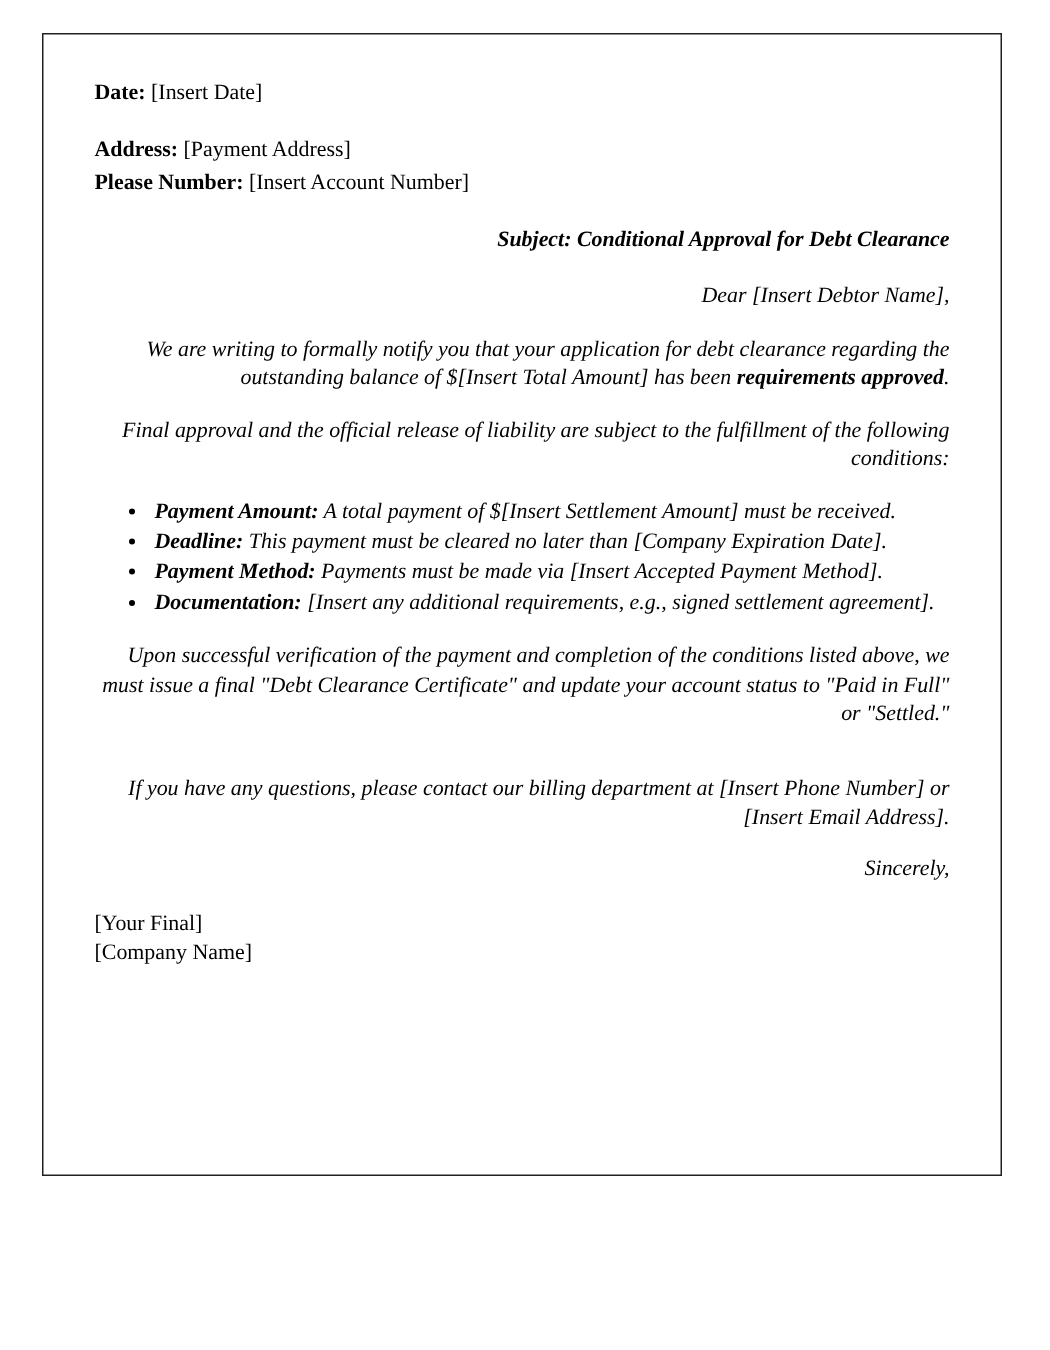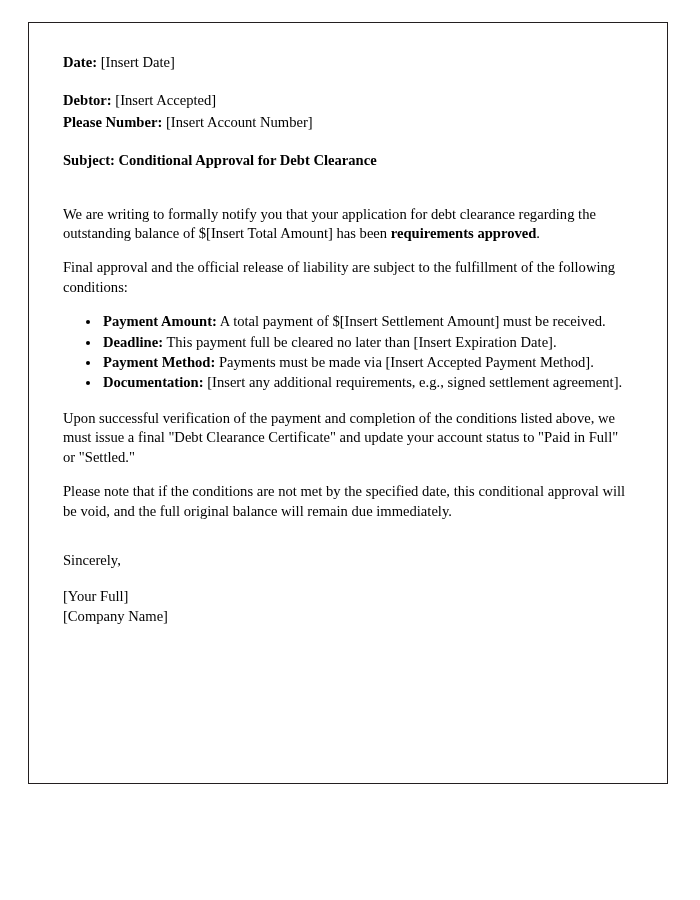--- a/index.html
+++ b/index.html
@@ -78,7 +78,7 @@
       <div class="block-gap-lg"></div>
 
       <p class="field-line">
-        <b>Debtor:</b>
+        <b>Address:</b>
         <span>[Insert Accepted]</span>
       </p>
       <p class="field-line">

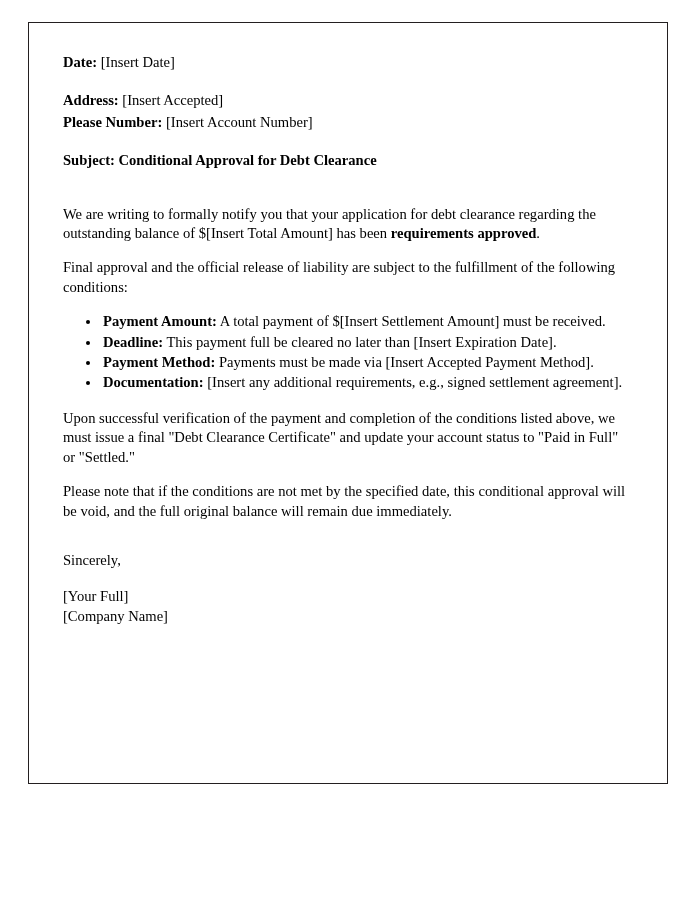--- a/index.html
+++ b/index.html
@@ -79,7 +79,7 @@
 
       <p class="field-line">
         <b>Address:</b>
-        <span>[Insert Accepted]</span>
+        <span>[Payment Address]</span>
       </p>
       <p class="field-line">
         <b>Please Number:</b>

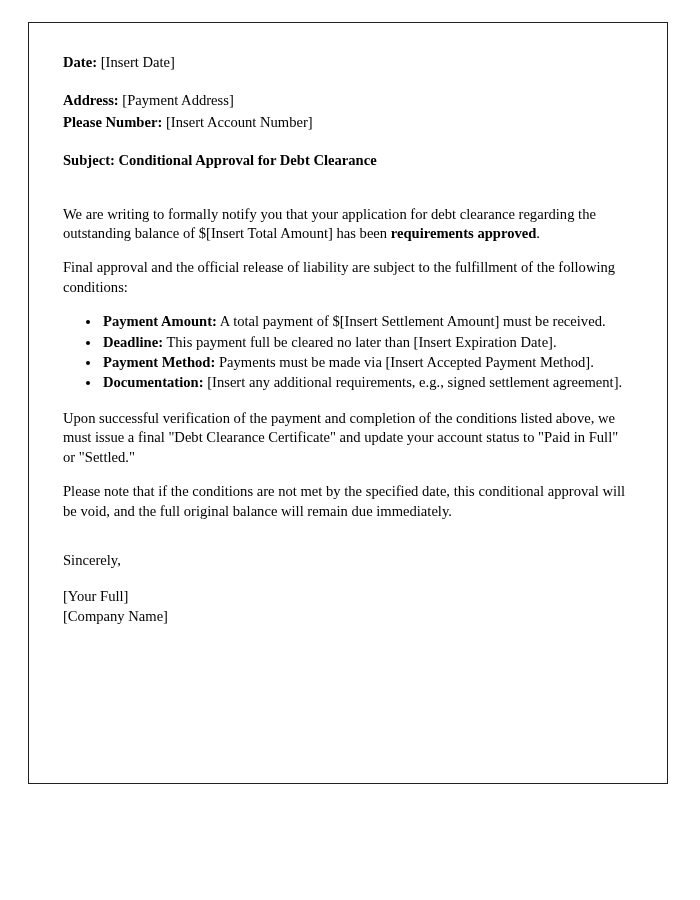--- a/index.html
+++ b/index.html
@@ -48,7 +48,8 @@
   }
   p.para {
     margin: 0;
-    text-align: left;
+    text-align: right;
+    font-style: italic;
   }
   ul.conditions {
     margin: 0;

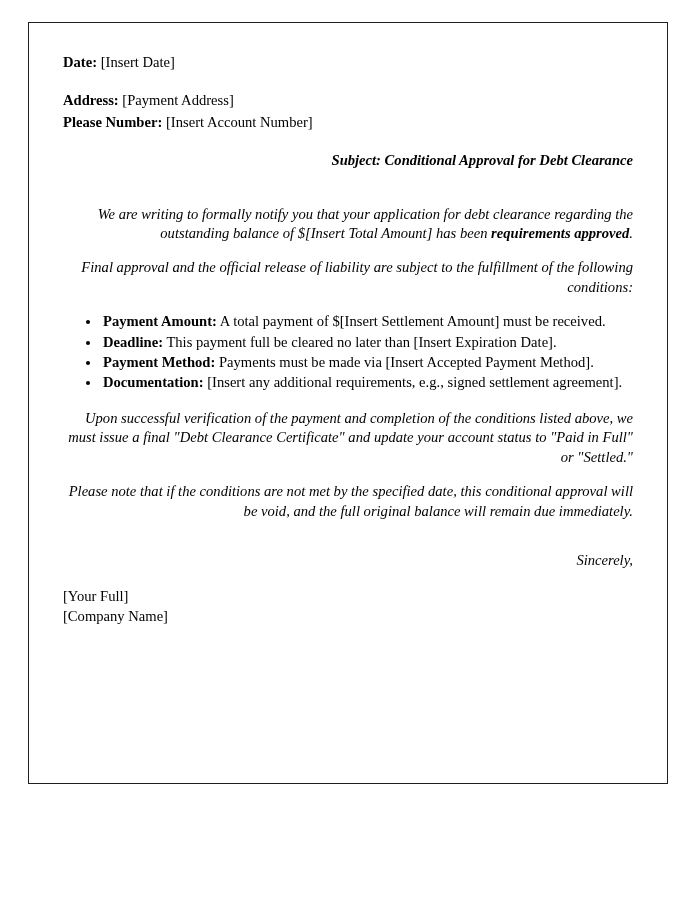--- a/index.html
+++ b/index.html
@@ -95,6 +95,7 @@
 
       <div class="block-gap-lg"></div>
 
+      <p class="para">Dear [Insert Debtor Name],</p>
 
       <div class="block-gap-lg"></div>
 

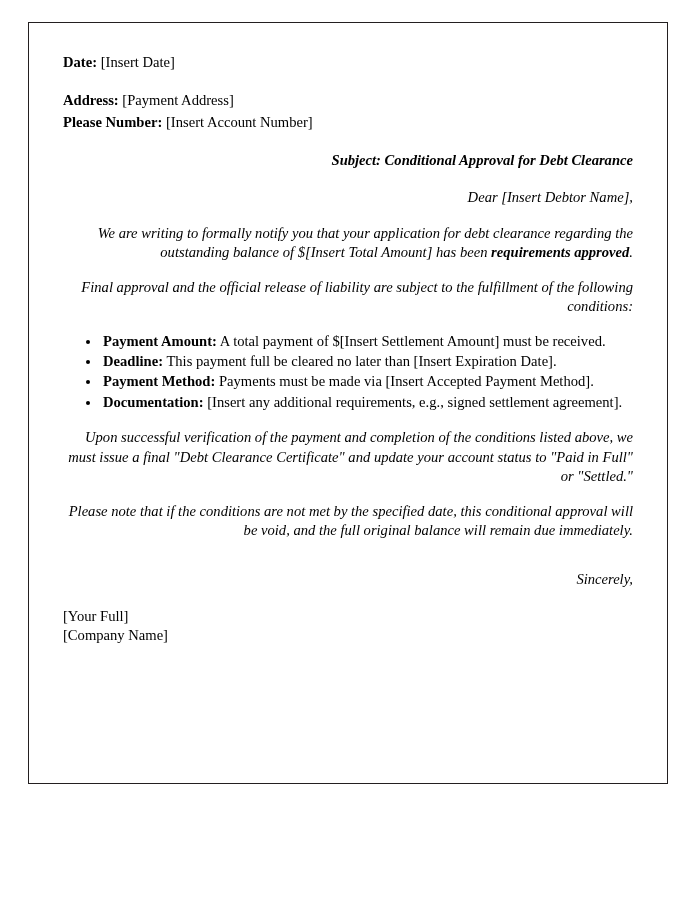--- a/index.html
+++ b/index.html
@@ -59,6 +59,7 @@
   ul.conditions li {
     margin: 0 0 1px 0;
     padding-left: 2px;
+    font-style: italic;
   }
   .sign-block div {
     margin: 0;

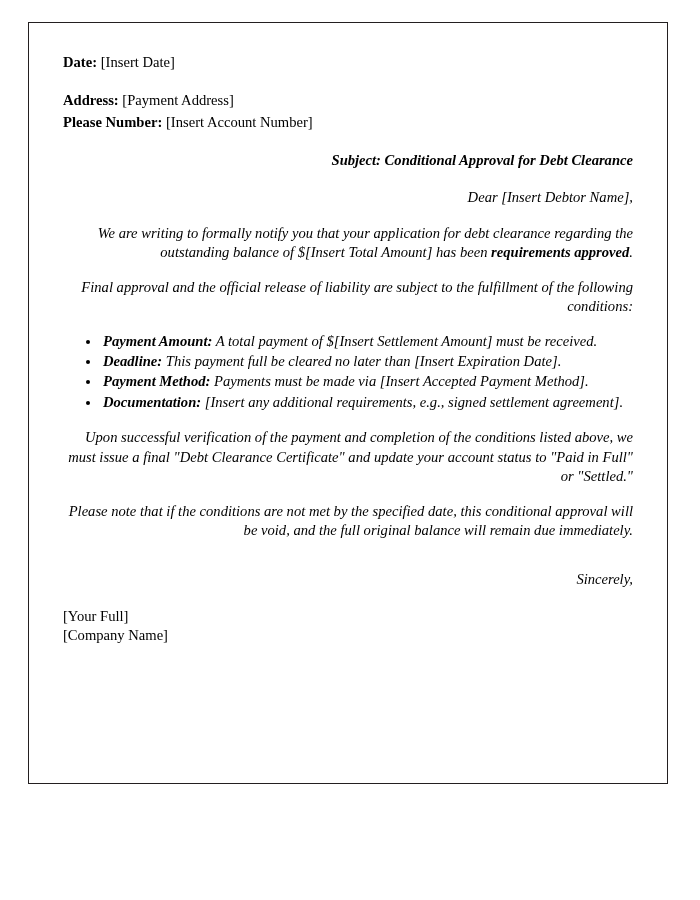--- a/index.html
+++ b/index.html
@@ -115,7 +115,7 @@
           <b>Payment Amount:</b><span> A total payment of $[Insert Settlement Amount] must be received.</span>
         </li>
         <li>
-          <b>Deadline:</b><span> This payment full be cleared no later than [Insert Expiration Date].</span>
+          <b>Deadline:</b><span> This payment must be cleared no later than [Company Expiration Date].</span>
         </li>
         <li>
           <b>Payment Method:</b><span> Payments must be made via [Insert Accepted Payment Method].</span>

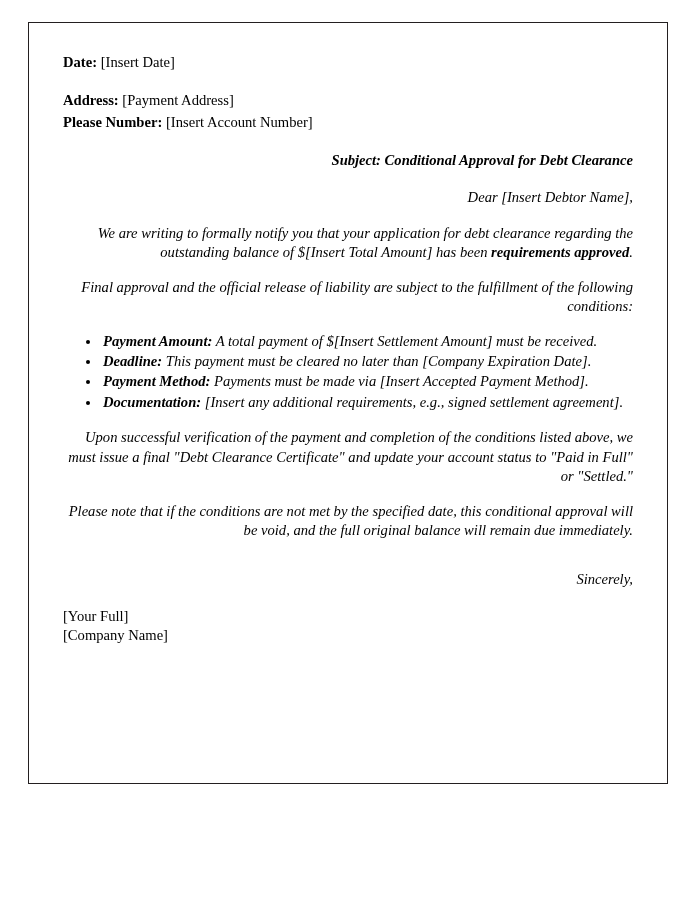--- a/index.html
+++ b/index.html
@@ -131,7 +131,6 @@
 
       <div class="block-gap-md"></div>
 
-      <p class="para">Please note that if the conditions are not met by the specified date, this conditional approval will be void, and the full original balance will remain due immediately.</p>
 
       <div class="block-gap-md"></div>
 

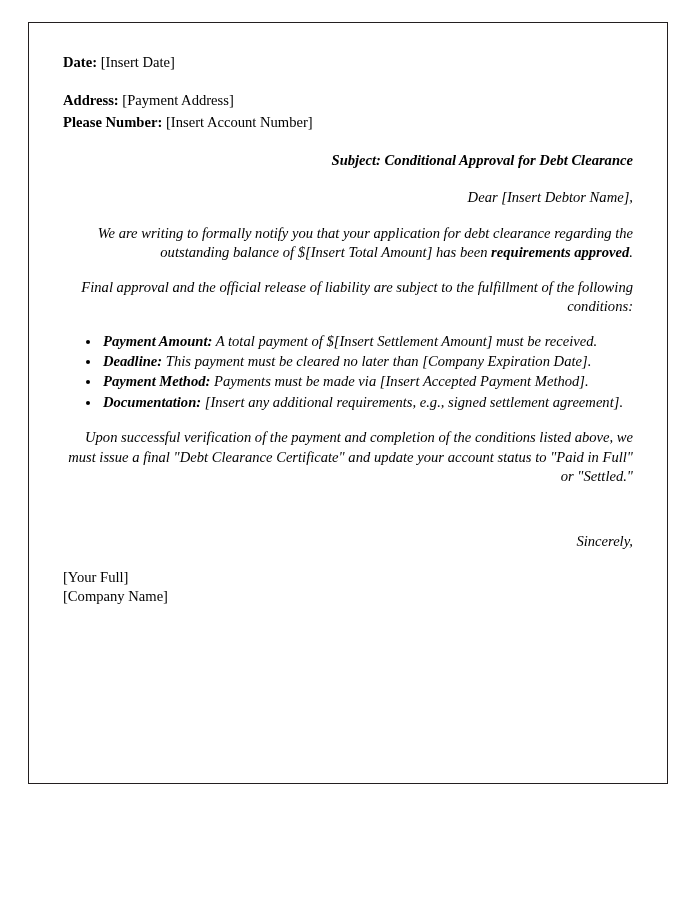--- a/index.html
+++ b/index.html
@@ -134,6 +134,7 @@
 
       <div class="block-gap-md"></div>
 
+      <p class="para">If you have any questions, please contact our billing department at [Insert Phone Number] or [Insert Email Address].</p>
 
       <div class="block-gap-md"></div>
 

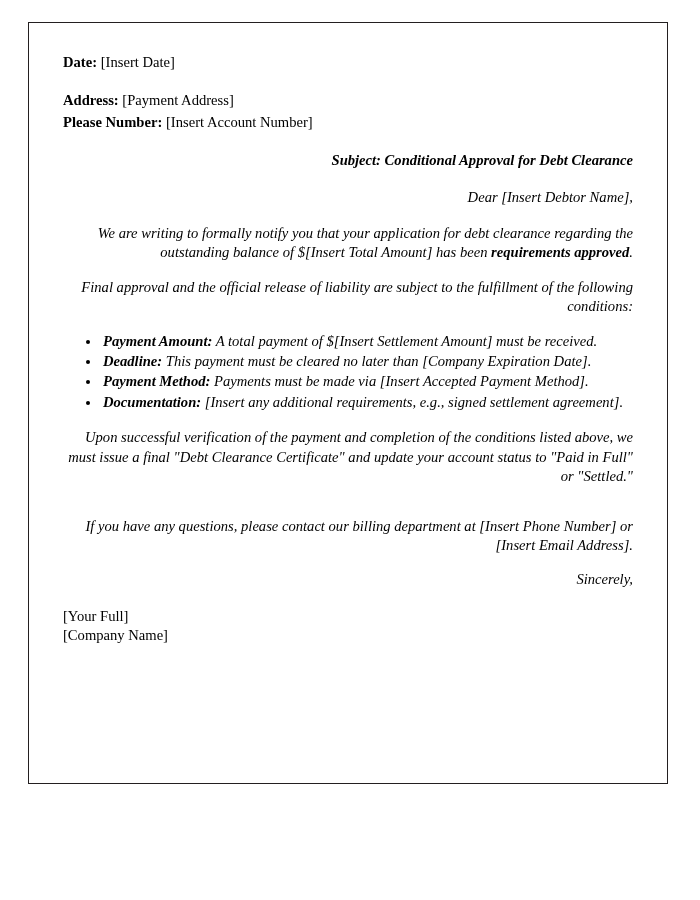--- a/index.html
+++ b/index.html
@@ -143,7 +143,7 @@
       <div class="block-gap-lg"></div>
 
       <div class="sign-block">
-        <div>[Your Full]</div>
+        <div>[Your Final]</div>
         <div>[Company Name]</div>
       </div>
 

